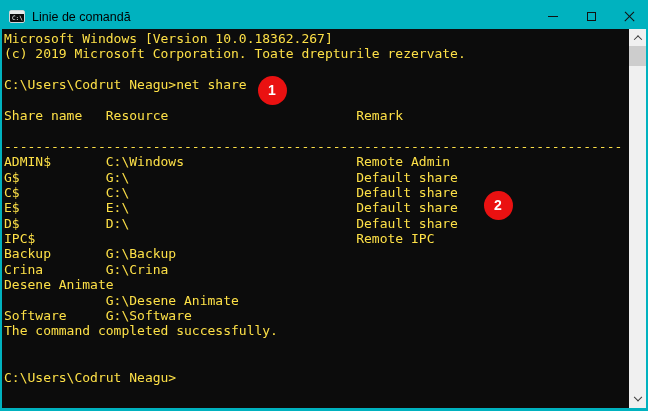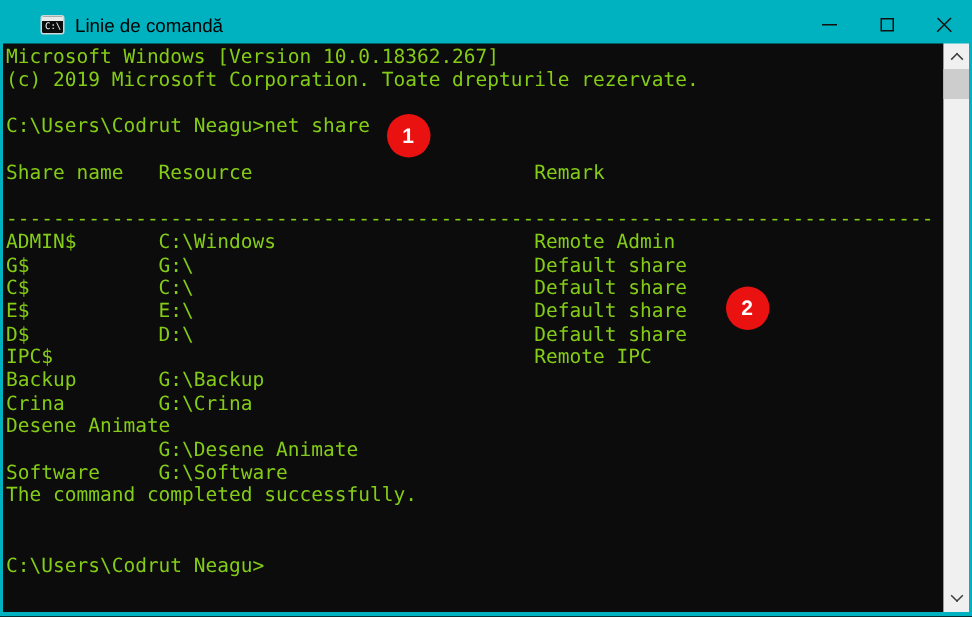--- a/index.html
+++ b/index.html
@@ -13,7 +13,7 @@
   
   .titlebar {
     position:absolute; top:0; left:0; right:0; height:33px;
-    background:#00b2bf; display:flex; align-items:center;margin-left:18px;
+    background:#00b2bf; display:flex; align-items:center;
   }
   .app-icon {
     width:16px; height:13px; margin-left:9px; margin-right:7px;

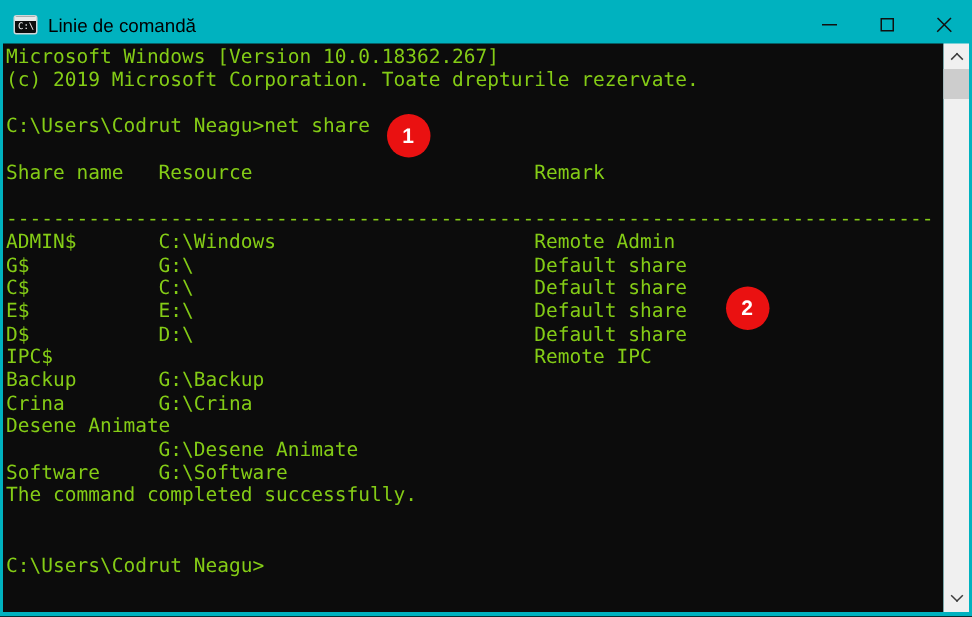--- a/index.html
+++ b/index.html
@@ -41,7 +41,7 @@
   
   .console {
     position:absolute; top:29px; left:2px; right:19px; bottom:3px;
-    background:#0c0c0c; color:#84cc16;
+    background:#0c0c0c; color:#fde047;
     font-family:"DejaVu Sans Mono","Liberation Mono",monospace;
     font-size:13px; line-height:15.4px;
     padding:2px 0 0 2px; white-space:pre; overflow:hidden;

